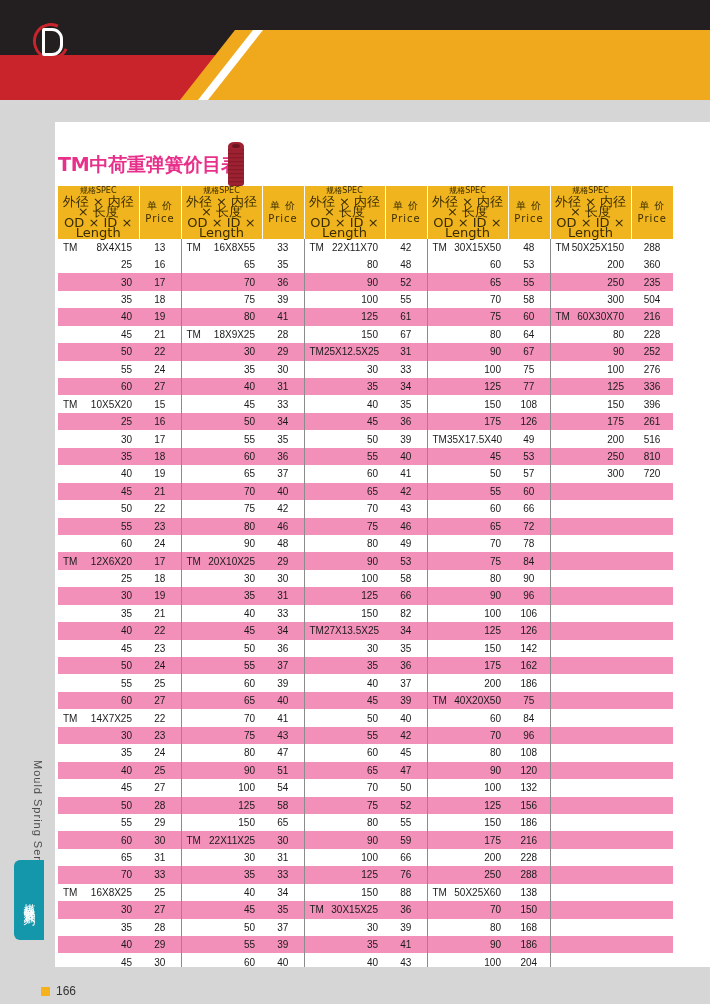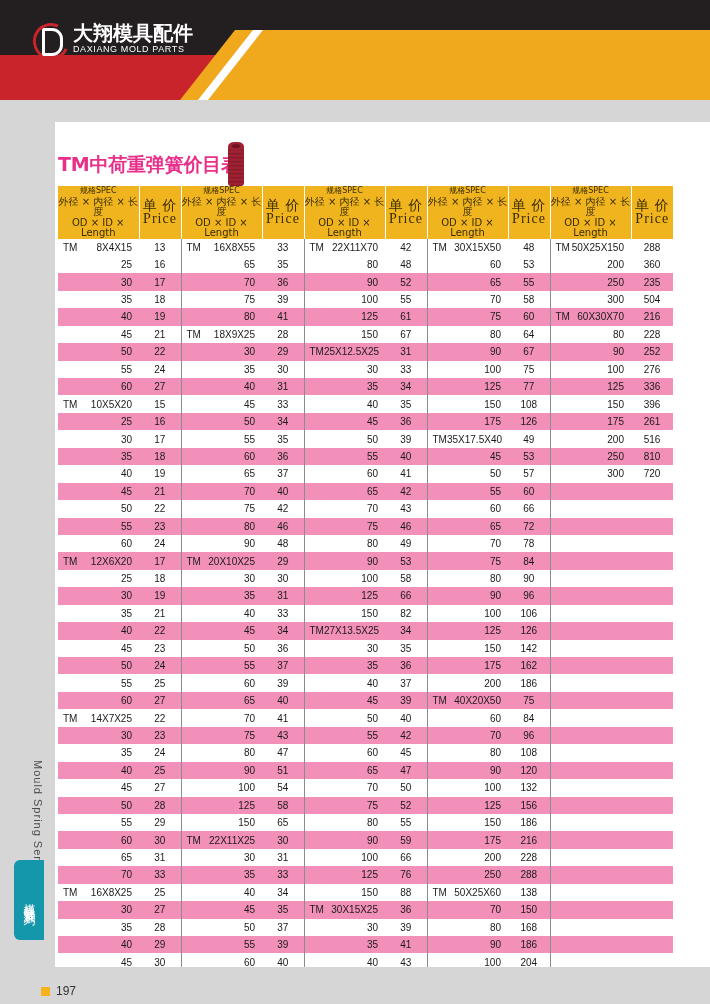--- a/index.html
+++ b/index.html
@@ -105,10 +105,6 @@
     <span class="logo-mark">
       <span class="ring"></span>
         <span class="dee"></span>
-    </span>
-    <span class="logo-text">
-      <span class="logo-cn">大翔模具配件</span>
-      <span class="logo-en">DAXIANG MOLD PARTS</span>
     </span>
   </div>
 

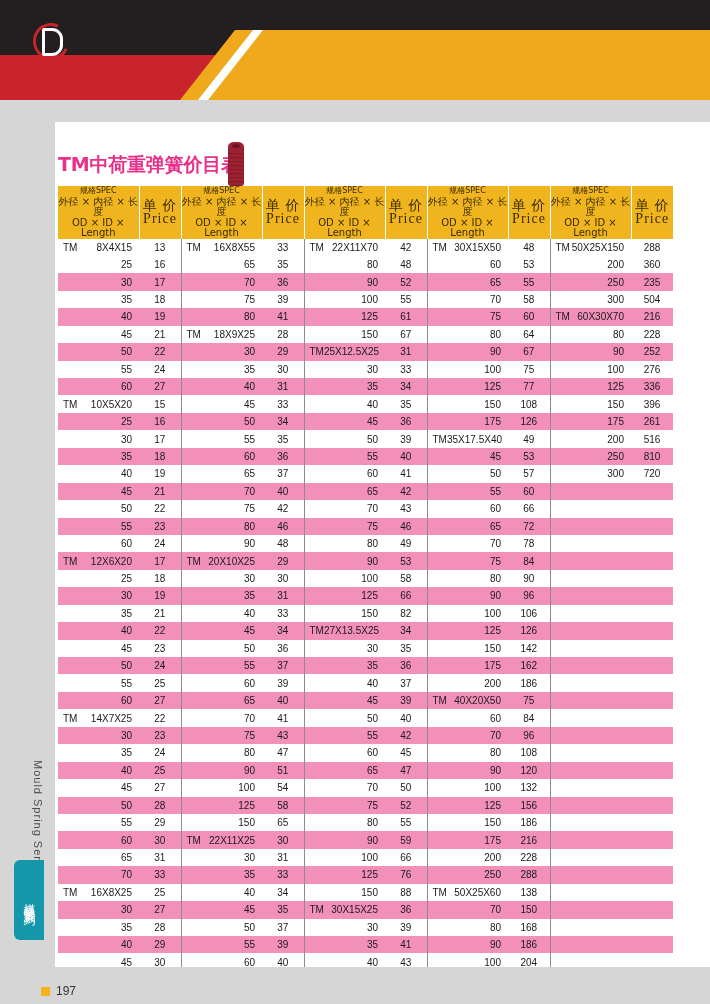--- a/index.html
+++ b/index.html
@@ -78,7 +78,7 @@
     font-family:"DejaVu Sans",sans-serif;
     margin-left:32px;
   }
-  .tbl thead th .l2{font-size:10px;}
+  .tbl thead th .l2{font-size:13px;}
   .tbl thead th.price{letter-spacing:1px;font-size:14px;line-height:13px;font-family:Liberation Serif, serif;}
   .tbl thead th.lastcell{border-right:none;}
   .tbl tbody td{

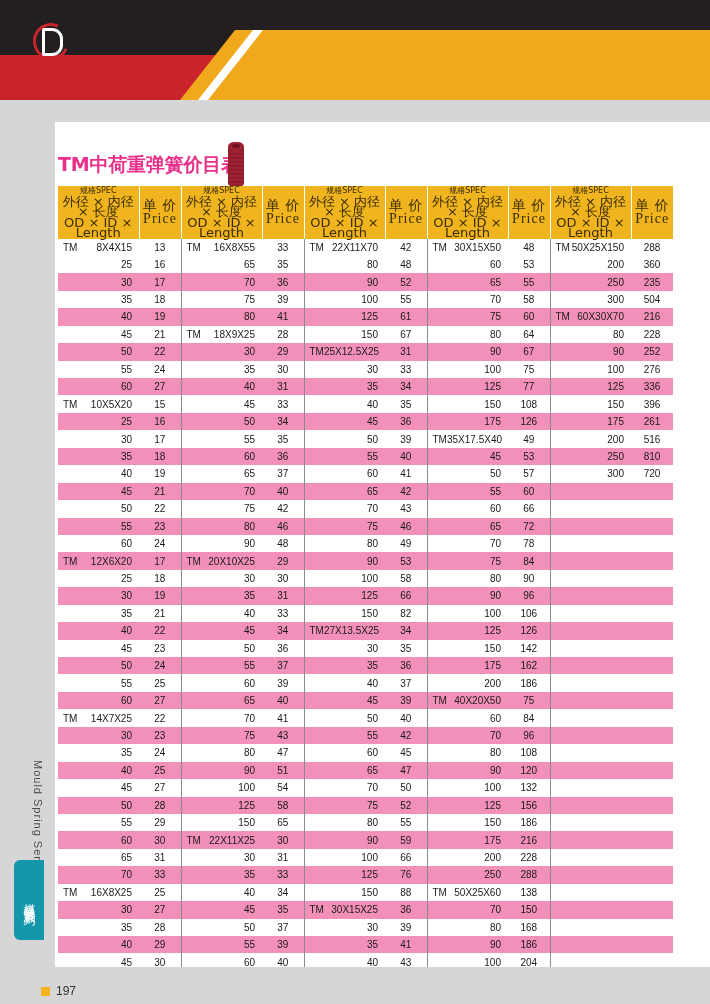--- a/index.html
+++ b/index.html
@@ -79,7 +79,7 @@
     margin-left:32px;
   }
   .tbl thead th .l2{font-size:13px;}
-  .tbl thead th.price{letter-spacing:1px;font-size:14px;line-height:13px;font-family:Liberation Serif, serif;}
+  .tbl thead th.price{letter-spacing:1px;font-size:10px;line-height:13px;}
   .tbl thead th.lastcell{border-right:none;}
   .tbl tbody td{
     height:17.45px;font-size:10px;color:#1a1a1a;vertical-align:middle;

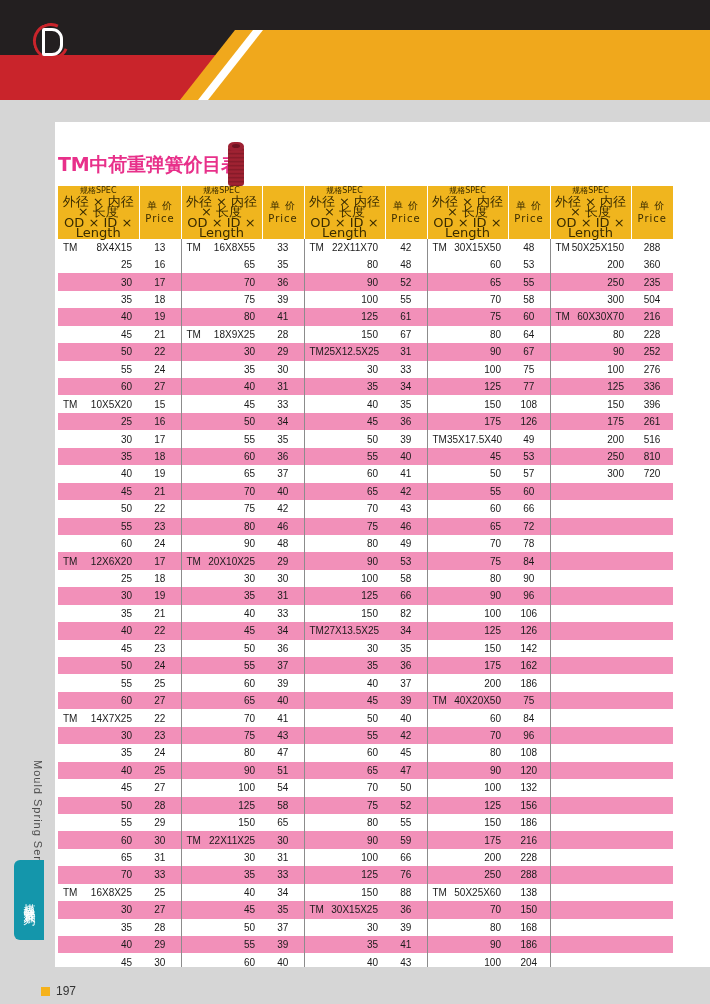--- a/index.html
+++ b/index.html
@@ -707,7 +707,7 @@
 <div class="footer"></div>
 <div class="pg">
   <span class="pg-sq"></span>
-  <span class="pg-num">197</span>
+  <span class="pg-num">166</span>
 </div>
 
 </body></html>

